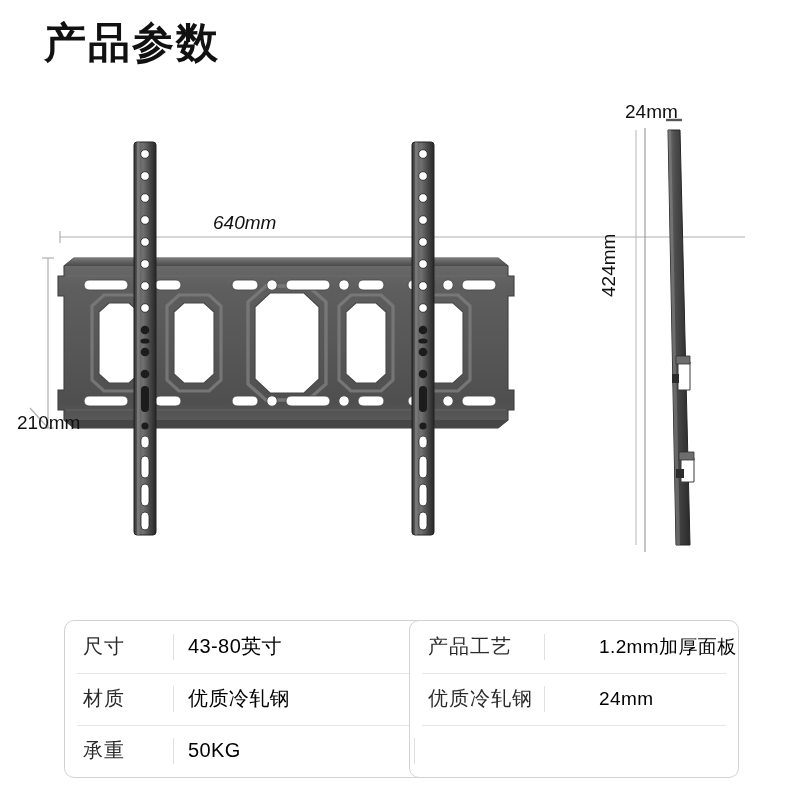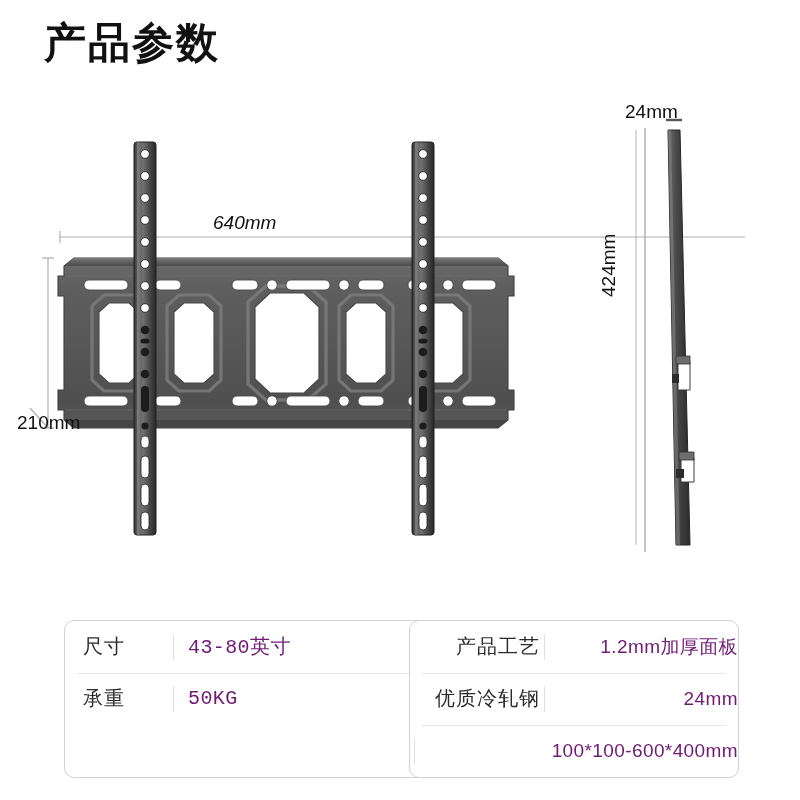--- a/index.html
+++ b/index.html
@@ -93,7 +93,6 @@
     top: 620px;
     width: 368px;
     height: 158px;
-    font-family: Liberation Mono, monospace;
   }
   #spec-table-right {
     left: 409px;

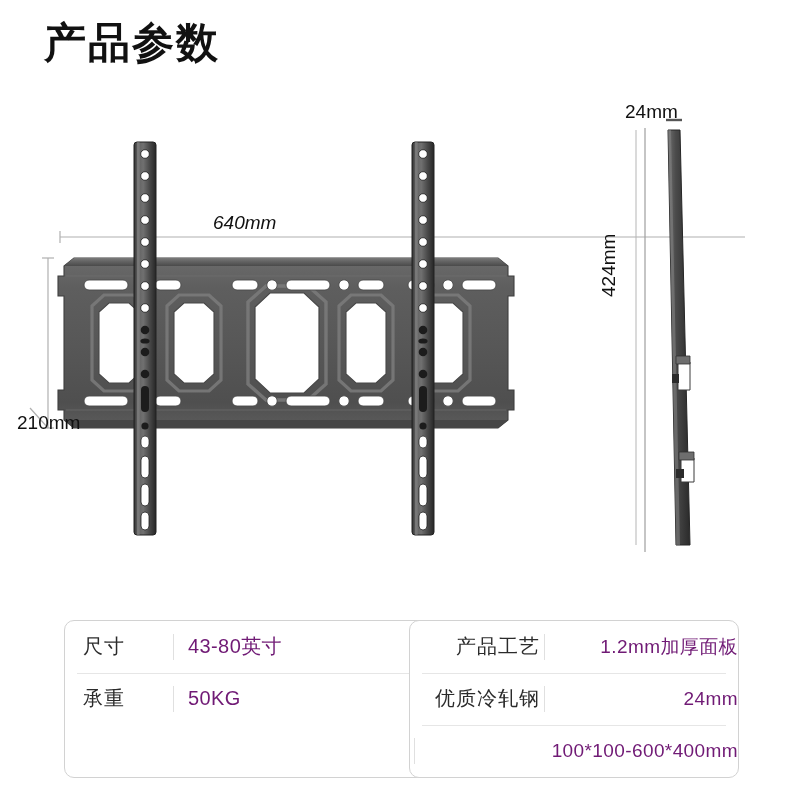--- a/index.html
+++ b/index.html
@@ -137,7 +137,7 @@
   .spec-val {
     flex: 1 1 auto;
     font-size: 20px;
-    color: #701a75;
+    color: #000000;
     white-space: nowrap;
     letter-spacing: 0.4px;
     overflow: hidden;

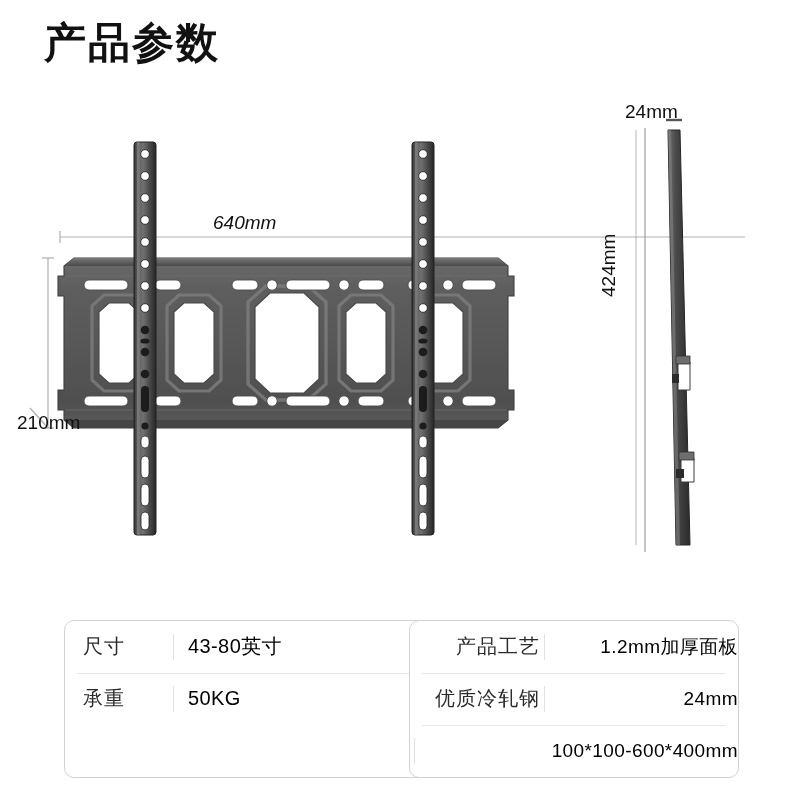--- a/index.html
+++ b/index.html
@@ -99,7 +99,6 @@
     top: 620px;
     width: 330px;
     height: 158px;
-    text-align: right;
   }
   .spec-row {
     display: flex;

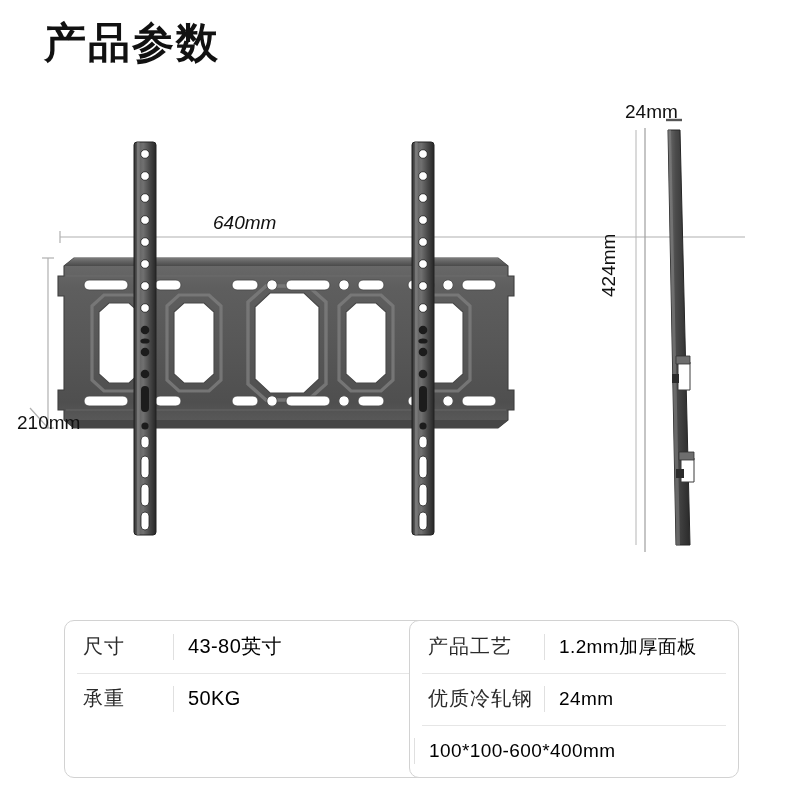--- a/index.html
+++ b/index.html
@@ -141,7 +141,7 @@
     letter-spacing: 0.4px;
     overflow: hidden;
   }
-  #spec-table-right .spec-val { font-size: 19px; }
+  #spec-table-right .spec-val { font-size: 19px; margin-left: 40px; }
 </style>
 </head>
 <body>

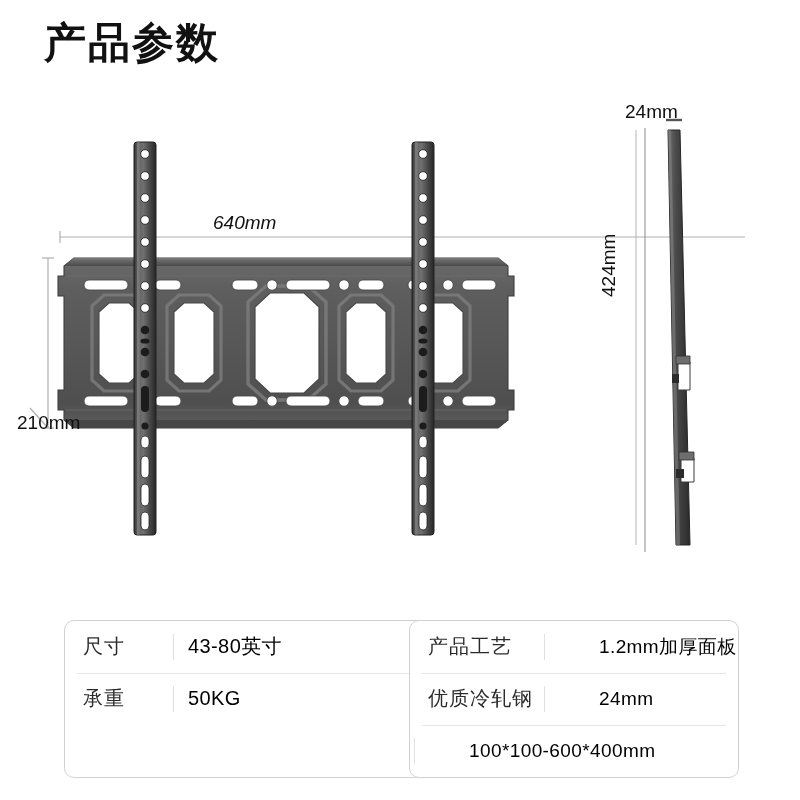--- a/index.html
+++ b/index.html
@@ -376,6 +376,11 @@
       <div class="spec-val">43-80英寸</div>
     </div>
     <div class="spec-row">
+      <div class="spec-key">材质</div>
+      <div class="spec-divider"></div>
+      <div class="spec-val">优质冷轧钢</div>
+    </div>
+    <div class="spec-row">
       <div class="spec-key">承重</div>
       <div class="spec-divider"></div>
       <div class="spec-val">50KG</div>

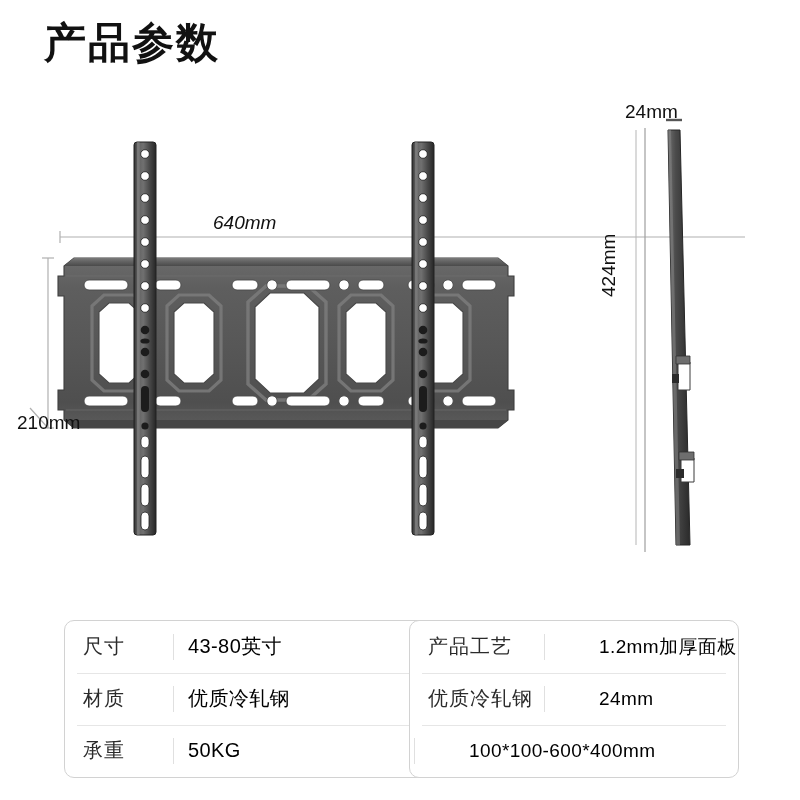--- a/index.html
+++ b/index.html
@@ -400,7 +400,6 @@
     </div>
     <div class="spec-row">
       <div class="spec-divider"></div>
-      <div class="spec-val">100*100-600*400mm</div>
     </div>
   </div>
 

